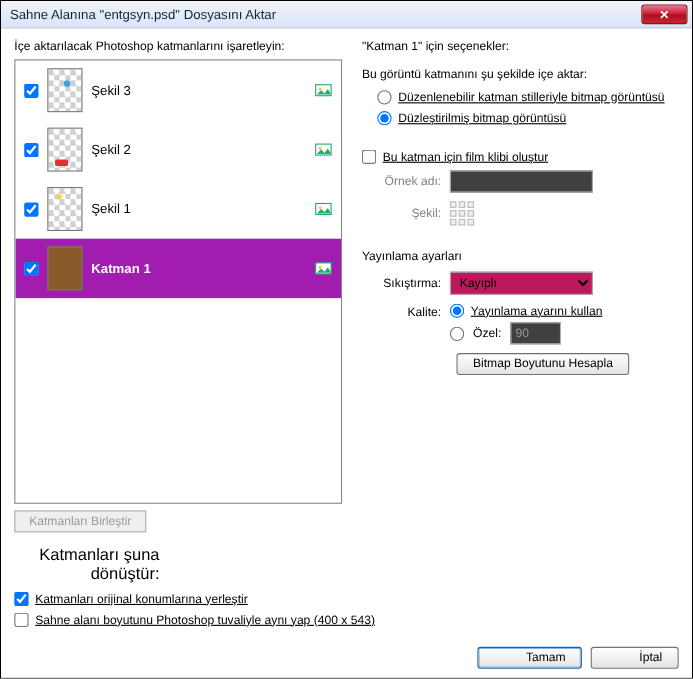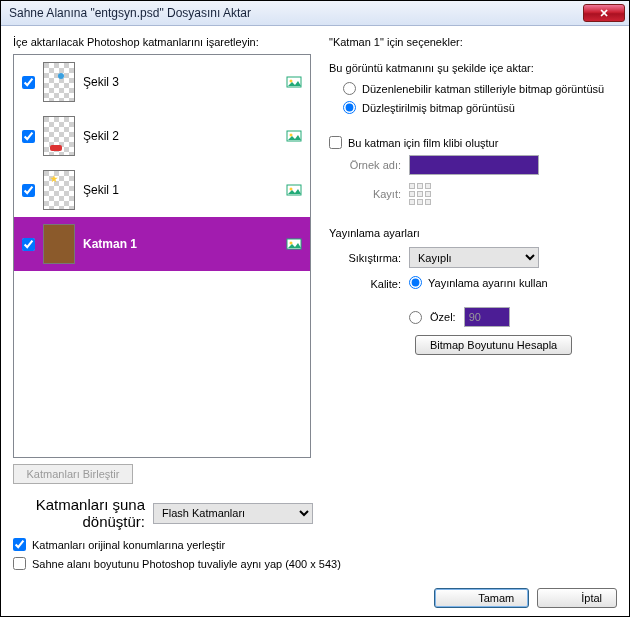--- a/index.html
+++ b/index.html
@@ -26,7 +26,7 @@
 .section{margin-bottom:16px;}
 .ghead{font-size:11px;color:#000;margin-bottom:8px;}
 .indent{padding-left:14px;}
-.radio-row,.chk-row{display:flex;align-items:center;gap:6px;margin-bottom:6px;}
+.radio-row,.chk-row{display:flex;align-items:center;gap:6px;margin-bottom:6px;text-decoration:underline;}
 .form-row{display:flex;align-items:center;margin-bottom:8px;}
 .form-row .flabel{width:80px;text-align:right;padding-right:8px;color:#808080;}
 .form-row .flabel.active{color:#000;}

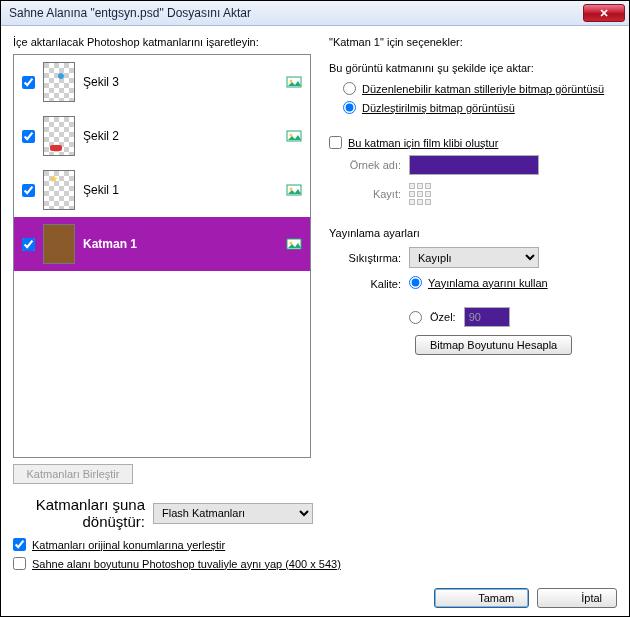--- a/index.html
+++ b/index.html
@@ -138,7 +138,7 @@
             <input class="txt" style="width: 130px;" disabled="" value="">
           </div>
           <div class="form-row">
-            <div class="flabel">Kayıt:</div>
+            <div class="flabel">Şekil:</div>
             <div class="regdots">
               <div></div>
                 <div></div>

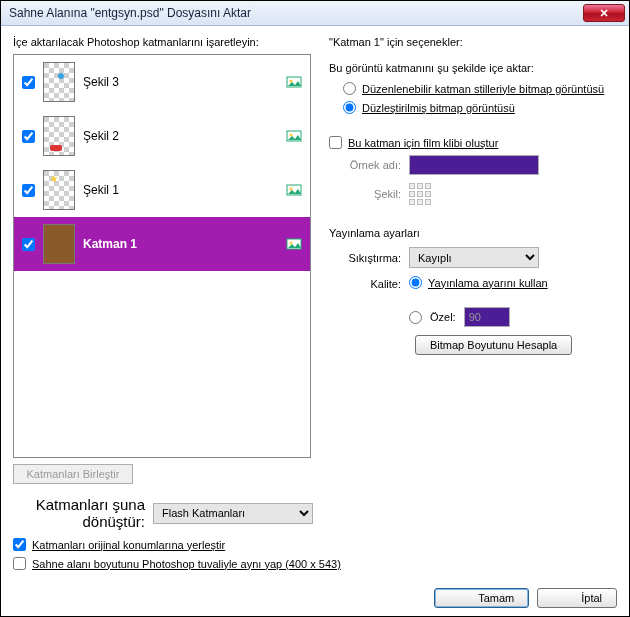--- a/index.html
+++ b/index.html
@@ -30,7 +30,7 @@
 .form-row{display:flex;align-items:center;margin-bottom:8px;}
 .form-row .flabel{width:80px;text-align:right;padding-right:8px;color:#808080;}
 .form-row .flabel.active{color:#000;}
-.txt{border:1px solid #abadb3;height:20px;padding:0 4px;background:#e5e5e5;}
+.txt{border:1px solid #abadb3;height:20px;padding:0 4px;background:#be185d;}
 .txt:disabled{background:#4c1d95;color:#888;}
 select.txt{height:21px;width:130px;}
 .regdots{display:grid;grid-template-columns:repeat(3,6px);grid-template-rows:repeat(3,6px);gap:2px;}

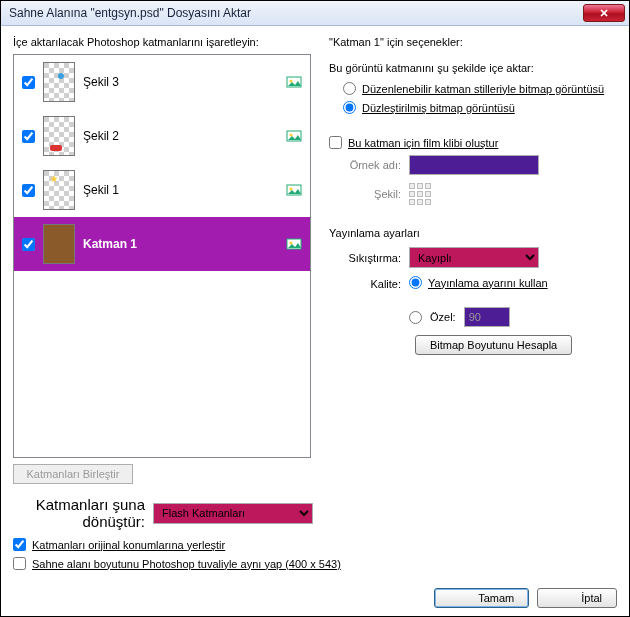--- a/index.html
+++ b/index.html
@@ -41,7 +41,7 @@
 .bottom .form-row .flabel{width:140px;text-align:right;font-size:15px;color:#000;}
 .btnbar{display:flex;justify-content:flex-end;gap:8px;margin-top:18px;}
 .btnbar .btn{min-width:78px;text-align:center;padding-left:43px;}
-.qual-cust{display:flex;align-items:center;gap:8px;margin-left:0;margin-top:18px;}
+.qual-cust{display:flex;align-items:center;gap:8px;margin-left:0;margin-top:4px;}
 .calc-wrap{margin-left:86px;margin-top:6px;}
 </style>
 </head>

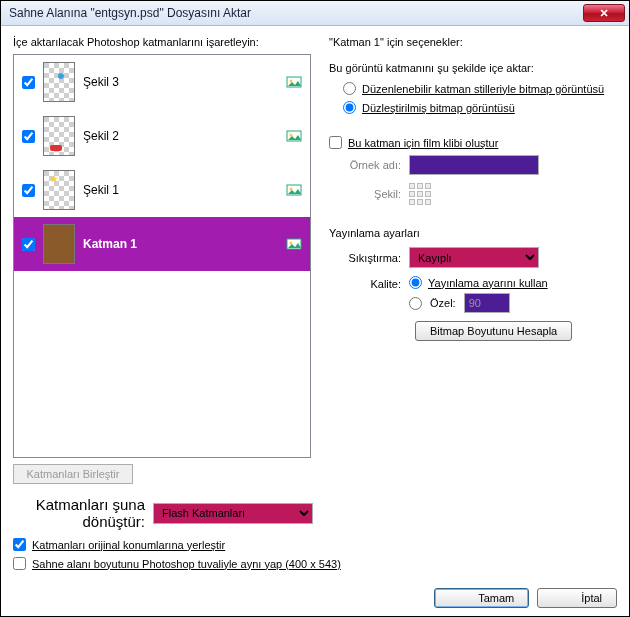--- a/index.html
+++ b/index.html
@@ -31,7 +31,7 @@
 .form-row .flabel{width:80px;text-align:right;padding-right:8px;color:#808080;}
 .form-row .flabel.active{color:#000;}
 .txt{border:1px solid #abadb3;height:20px;padding:0 4px;background:#be185d;}
-.txt:disabled{background:#4c1d95;color:#888;}
+.txt:disabled{background:#404040;color:#888;}
 select.txt{height:21px;width:130px;}
 .regdots{display:grid;grid-template-columns:repeat(3,6px);grid-template-rows:repeat(3,6px);gap:2px;}
 .regdots div{width:6px;height:6px;border:1px solid #bbb;background:#eee;}

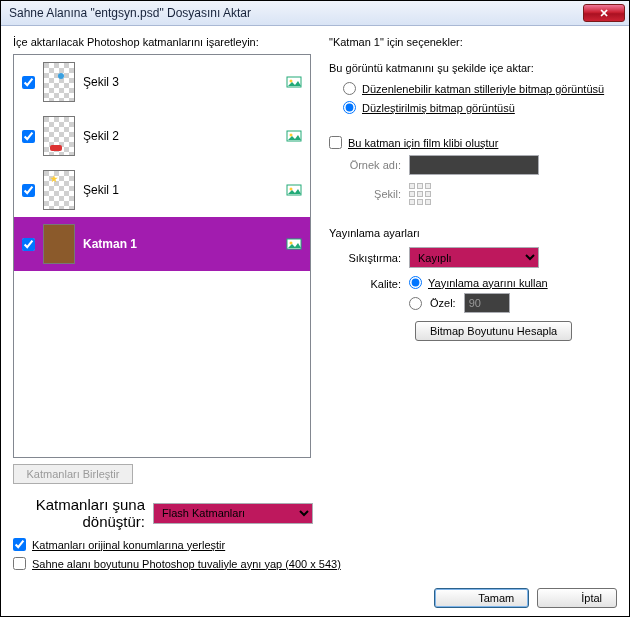--- a/index.html
+++ b/index.html
@@ -187,9 +187,6 @@
     <div class="bottom">
       <div class="form-row">
         <div class="flabel">Katmanları şuna dönüştür:</div>
-        <select class="txt" style="width:160px;">
-          <option>Flash Katmanları</option>
-        </select>
       </div>
       <div class="chk-row">
         <input type="checkbox" checked="" style="">

